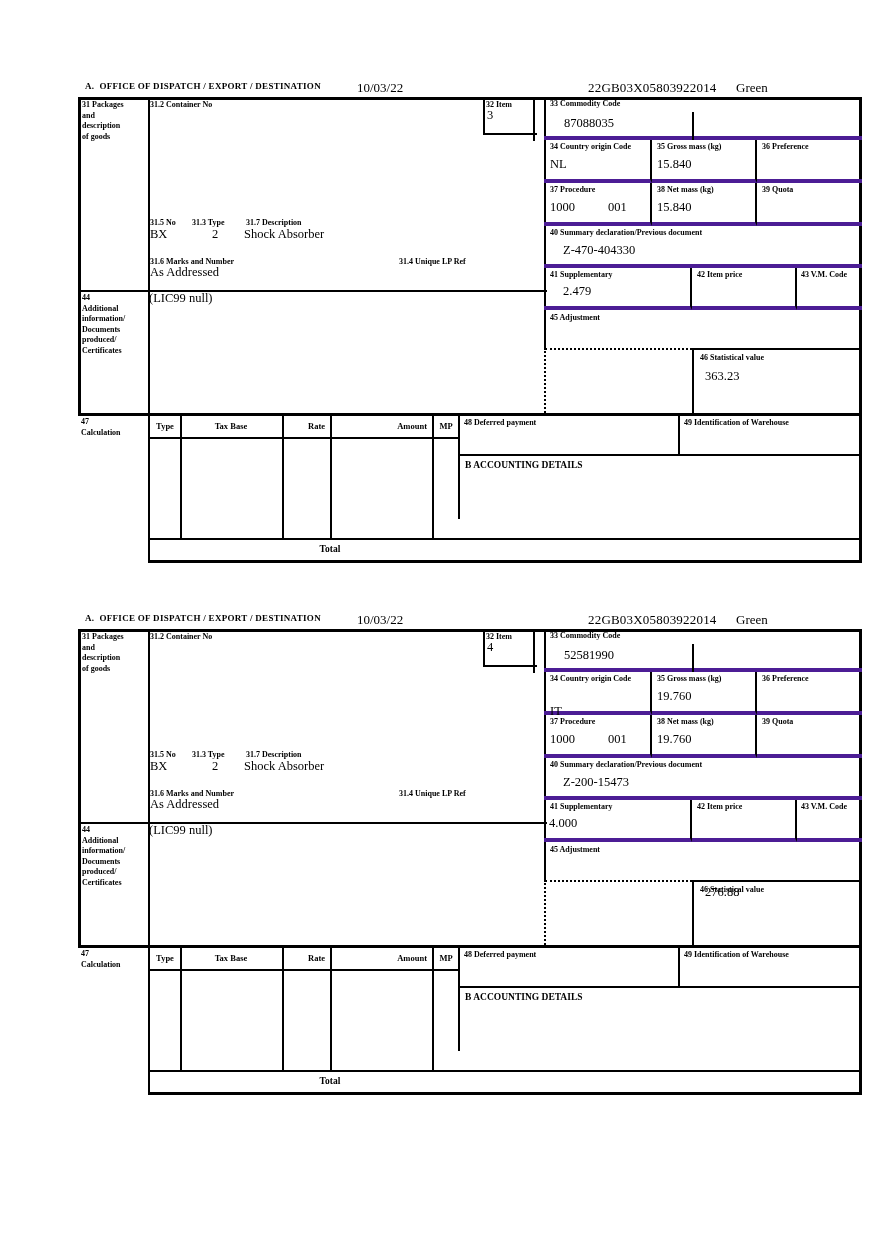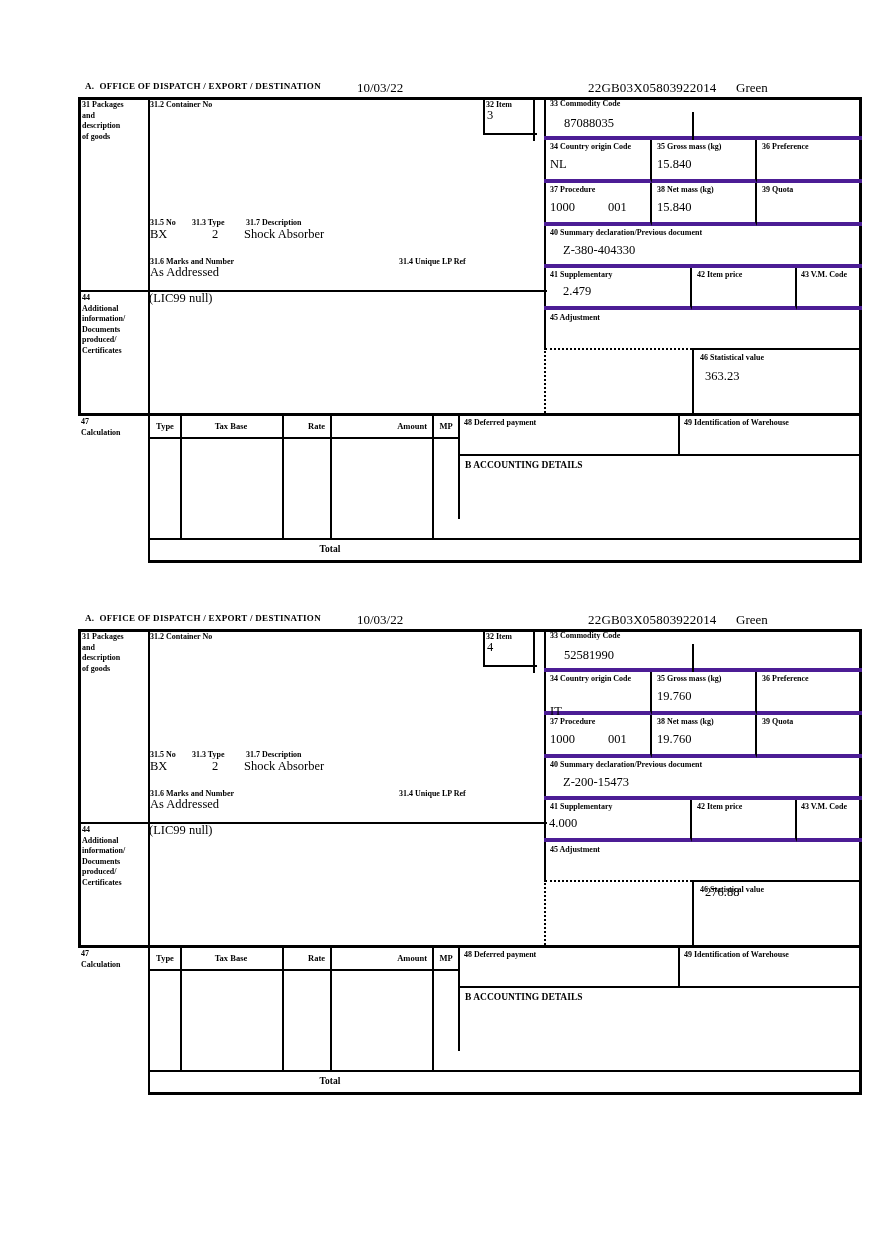--- a/index.html
+++ b/index.html
@@ -121,7 +121,7 @@
       </div>
       <div class="cell bb" style="left:0;top:129px;width:318px;height:42px">
         <span class="lbl" style="left:6px;top:2px">40 Summary declaration/Previous document</span>
-        <span class="val" style="left:19px;top:17px">Z-380-404330</span>
+        <span class="val" style="left:19px;top:17px">Z-470-404330</span>
       </div>
       <div class="cell br bb" style="left:0;top:171px;width:148px;height:42px">
         <span class="lbl" style="left:6px;top:2px">41 Supplementary</span>

